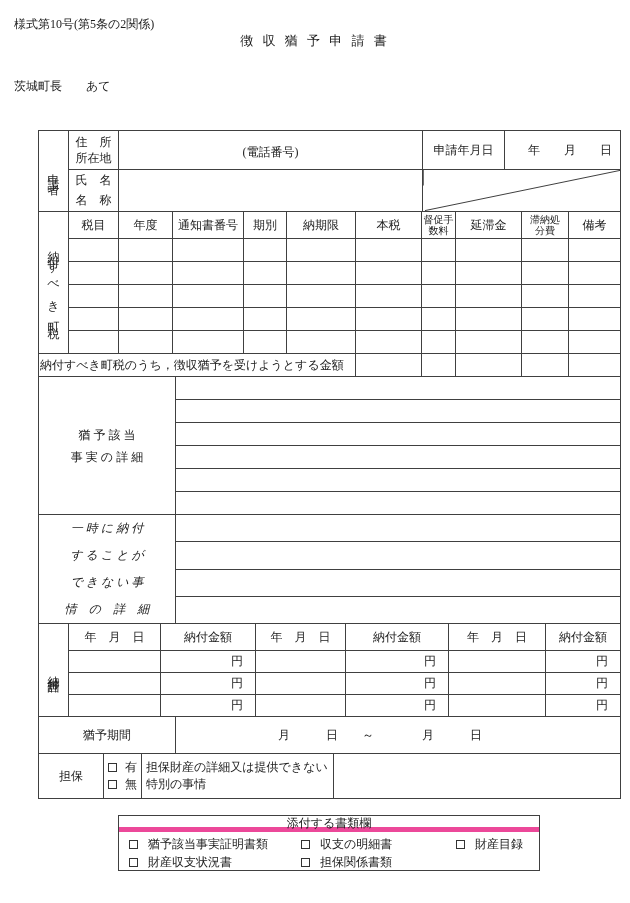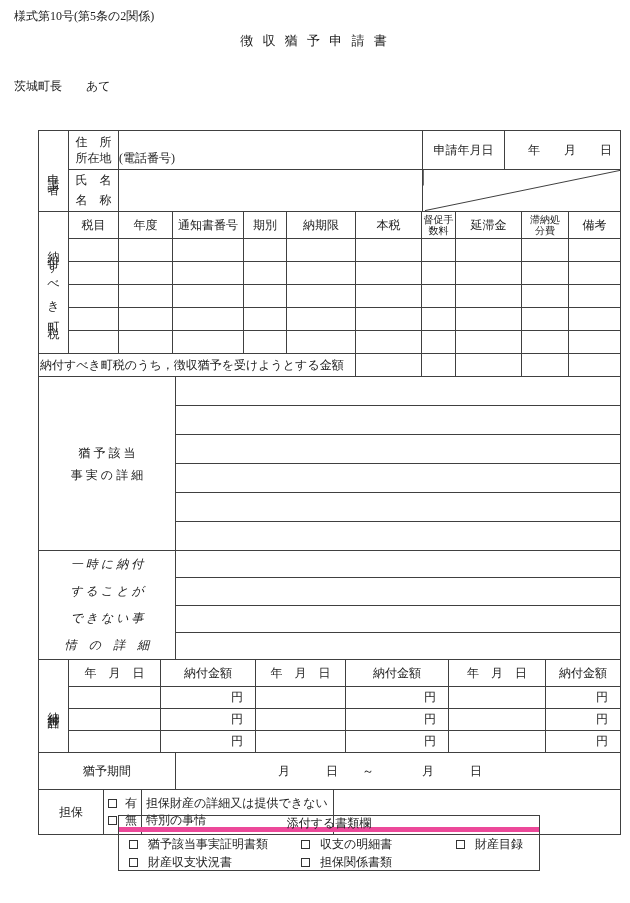--- a/index.html
+++ b/index.html
@@ -12,7 +12,7 @@
   .page { position:relative; width:630px; height:903px; overflow:hidden; }
 
   .hdr-line { position:absolute; font-size:12px; white-space:pre; }
-  #form-number { left:14px; top:8px; }
+  #form-number { left:14px; top:16px; }
   #form-title  { left:0; top:32px; width:630px; text-align:center; font-size:13px; letter-spacing:3px; }
   #addressee   { left:14px; top:78px; }
   #legal-basis { left:14px; top:110px; }

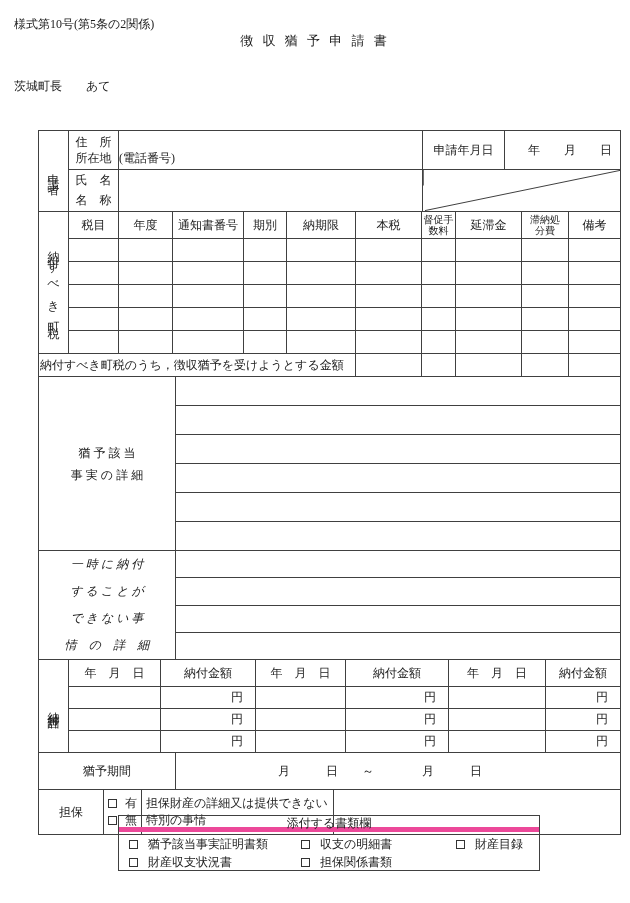--- a/index.html
+++ b/index.html
@@ -30,7 +30,7 @@
   
   .row-addr { height:39px; }
   .row-name { height:42px; }
-  .phone-cell { vertical-align:bottom; padding-bottom:2px; }
+  .phone-cell { vertical-align:bottom; text-align:center; padding-bottom:8px; }
   .diag-cell { position:relative; border-left:none; }
   .diag-cell svg { position:absolute; left:0; top:0; width:100%; height:100%; display:block; }
 

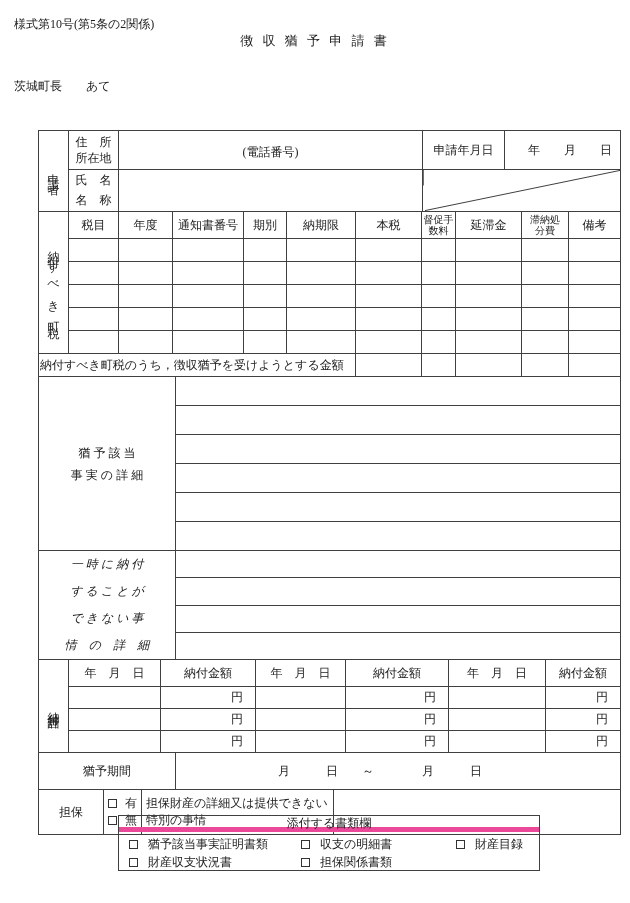--- a/index.html
+++ b/index.html
@@ -42,7 +42,7 @@
   .merge-row td.lbl { padding-left:1px; font-size:12px; }
 
   
-  .reason-row { height:29px; }
+  .reason-row { height:23px; }
   .inab-row { height:27px; }
   .sec-label { text-align:center; line-height:22px; font-size:12px; }
   .sec-label2 { text-align:center; line-height:27px; font-size:12px;font-style:italic; }

